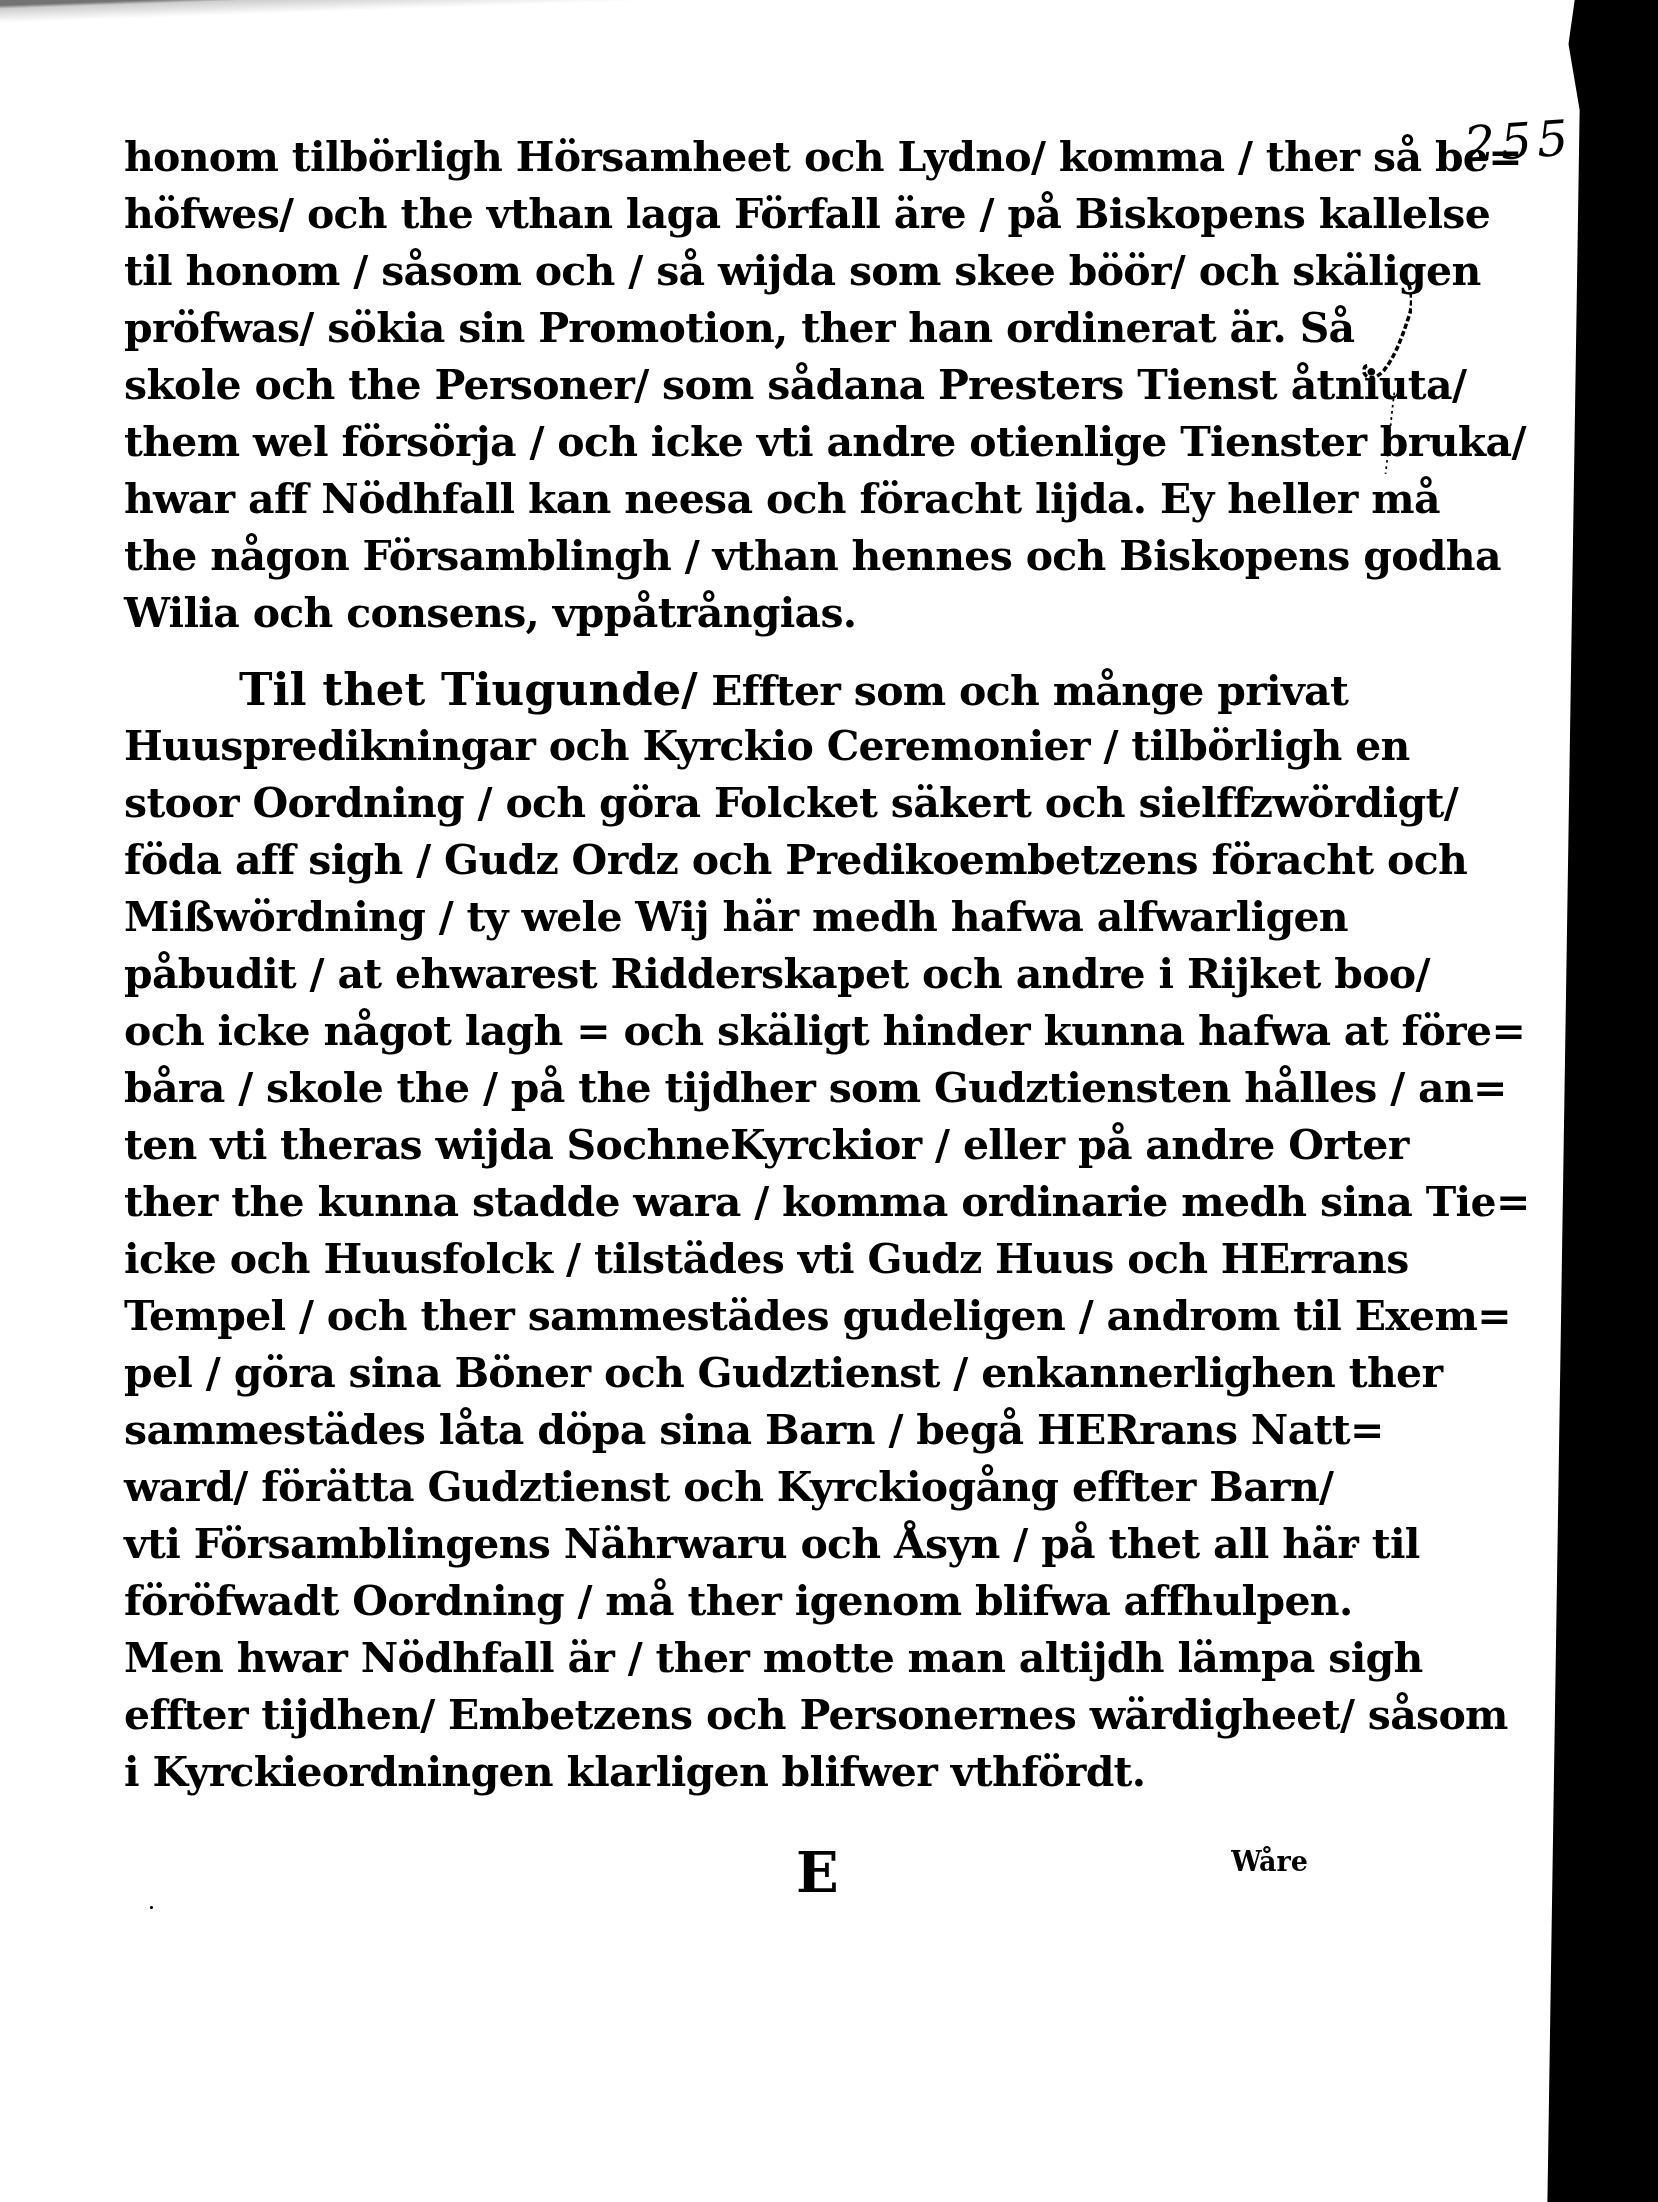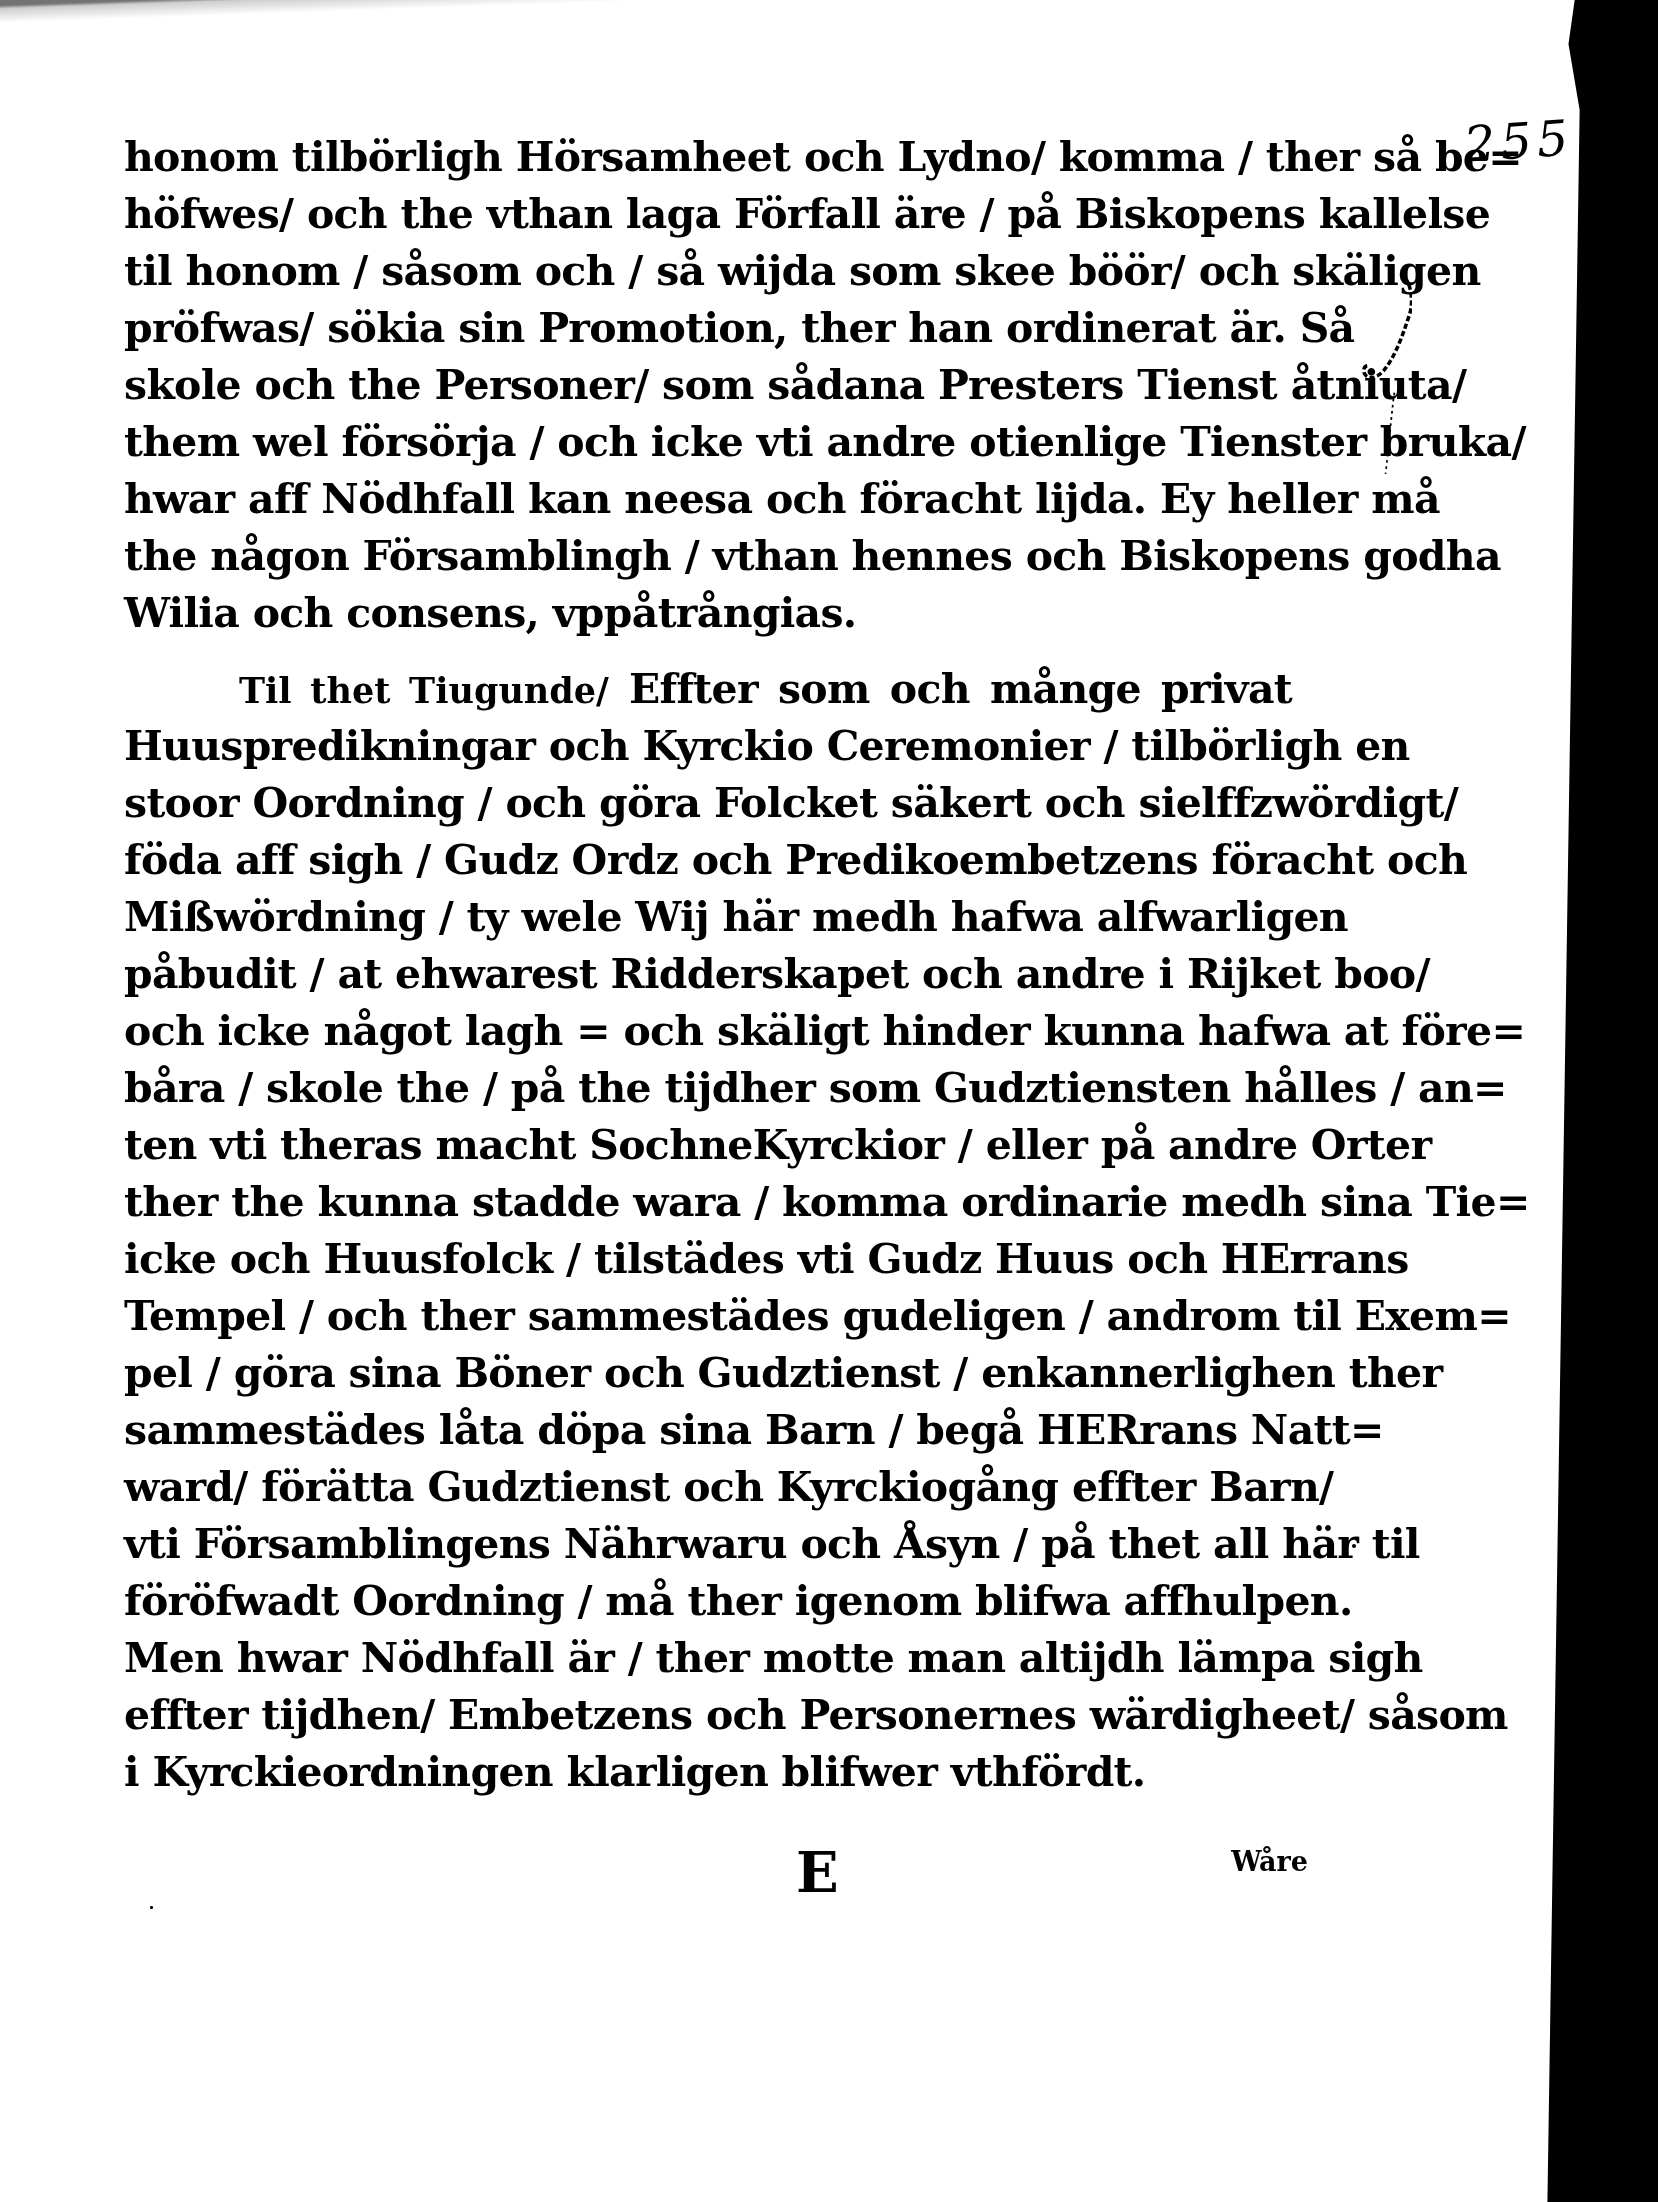--- a/index.html
+++ b/index.html
@@ -88,7 +88,7 @@
       margin-top: 19.4px;
     }
     .heading-run {
-      font-size: 35px;
+      font-size: 45px;
       letter-spacing: 0px;
     }
     .indent {

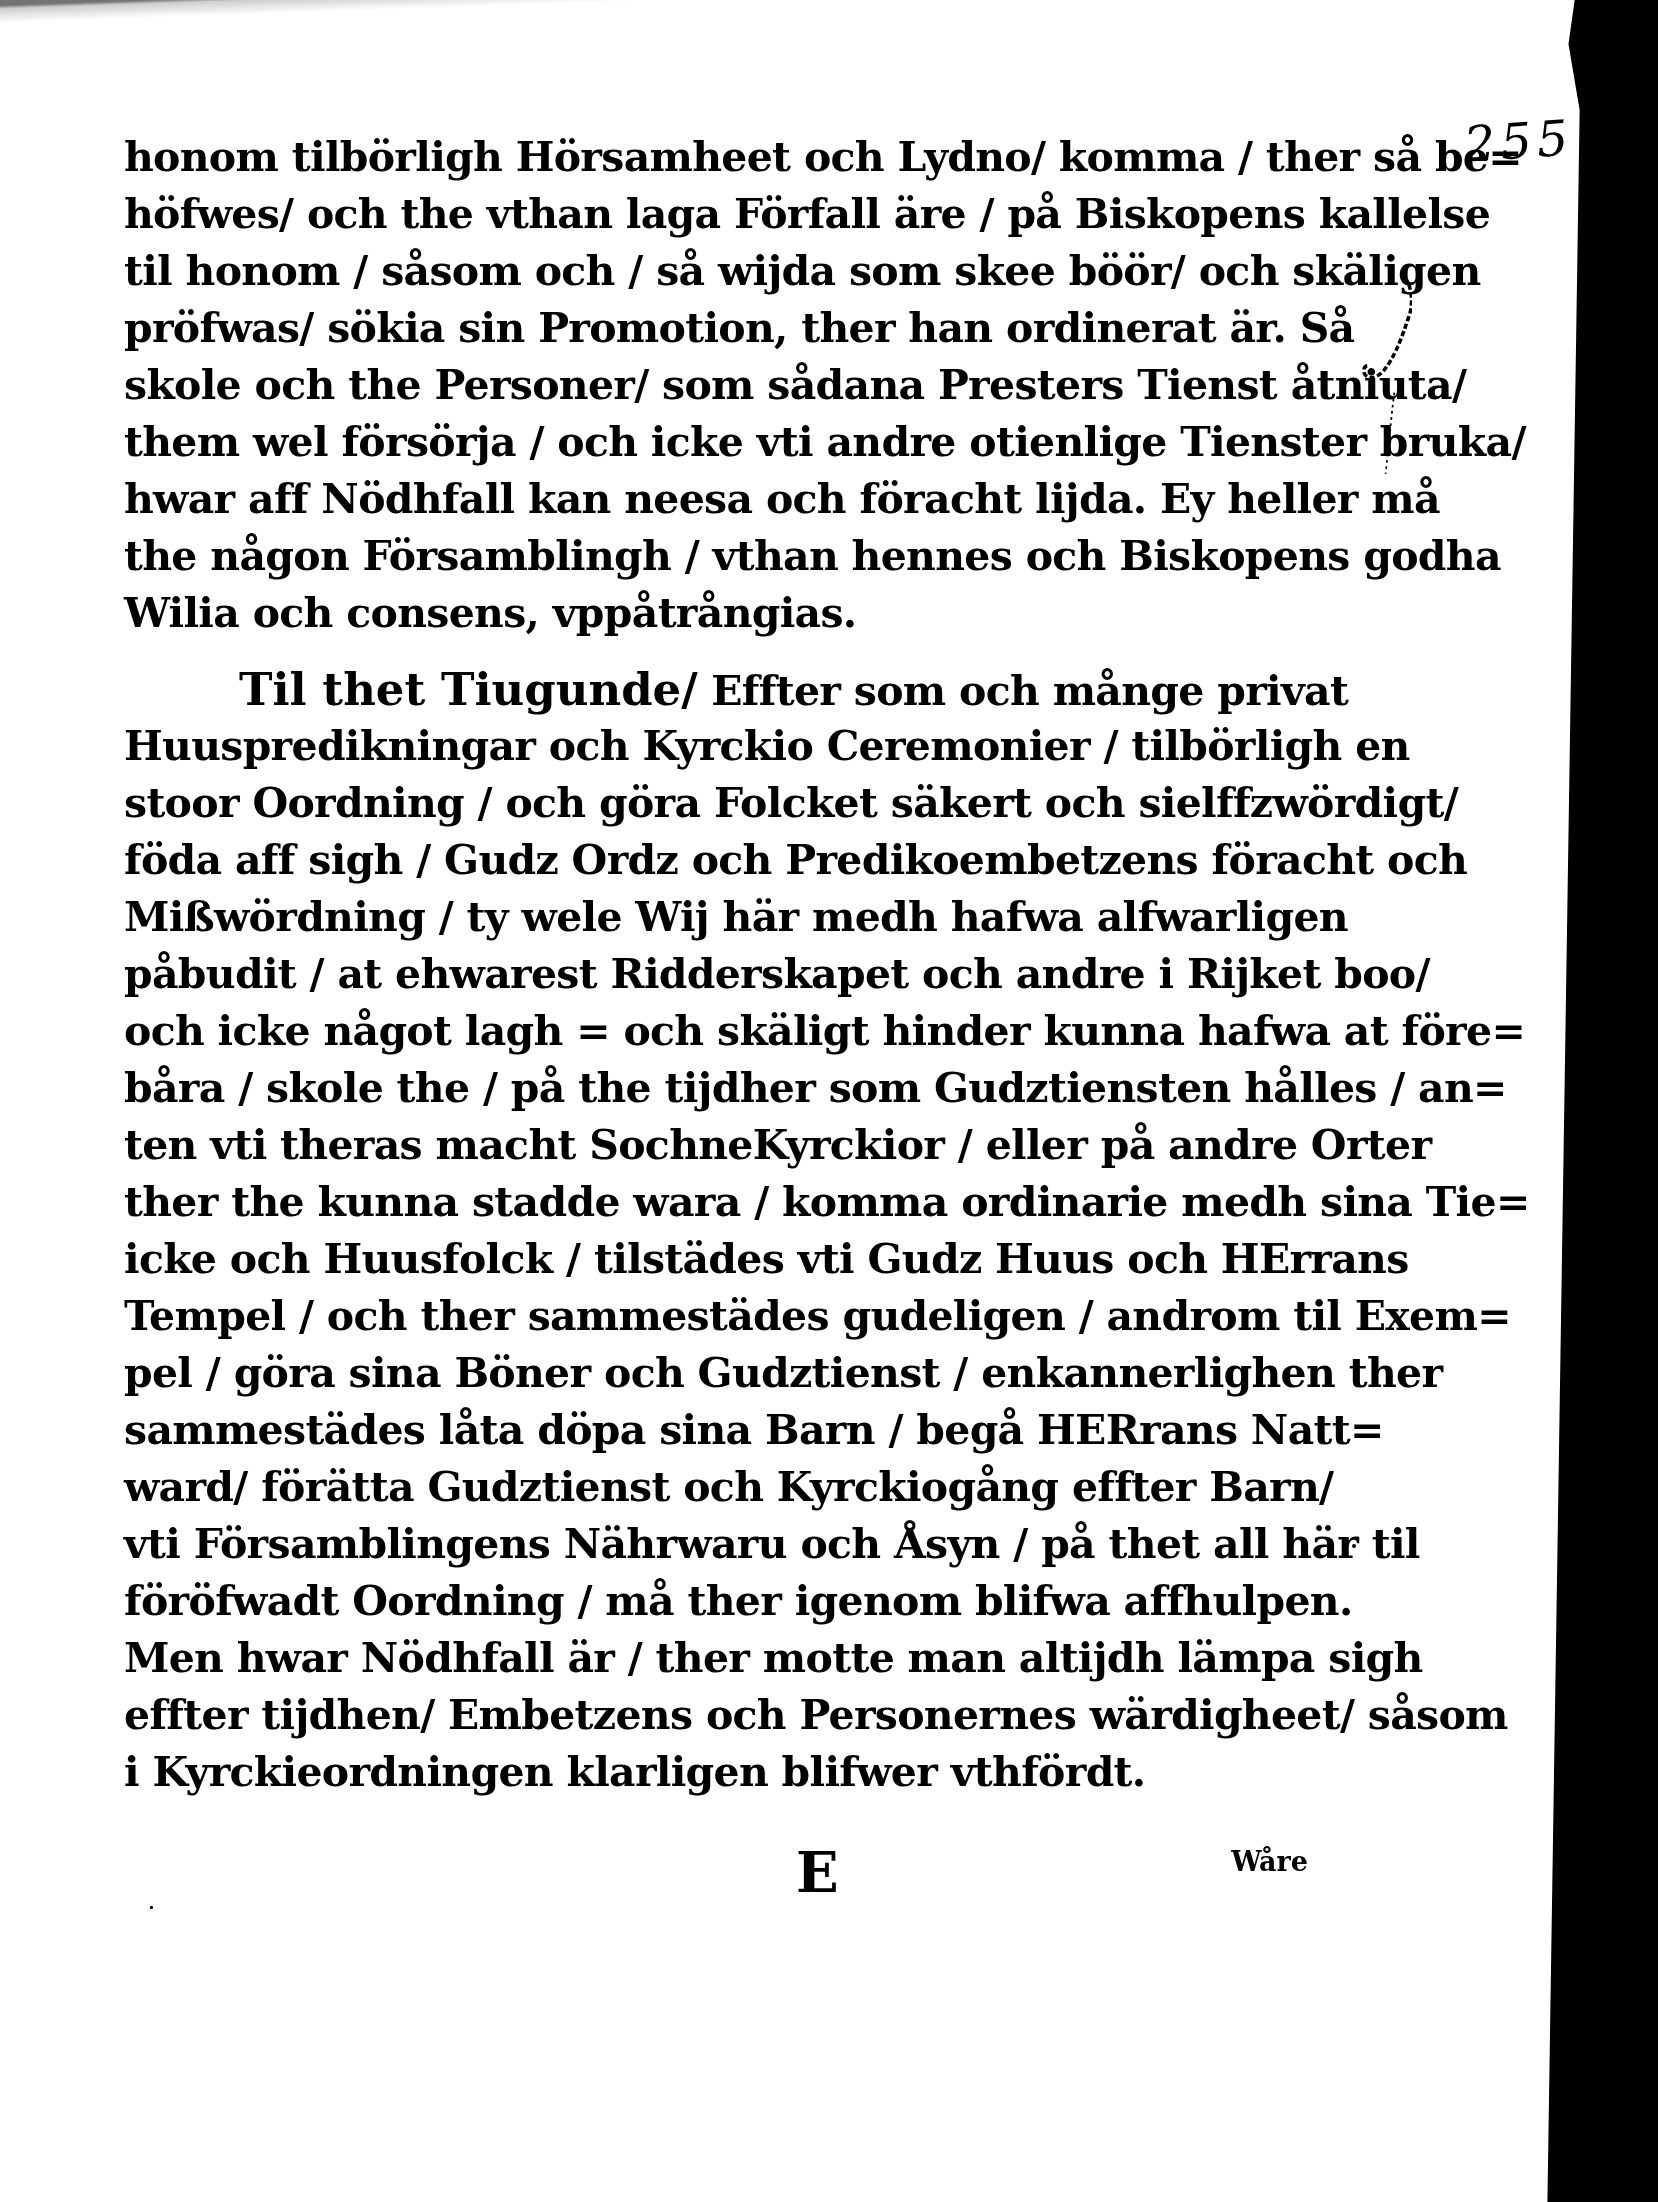--- a/index.html
+++ b/index.html
@@ -162,7 +162,7 @@
     <span class="line">påbudit / at ehwarest Ridderskapet och andre i Rijket boo/</span>
     <span class="line">och icke något lagh = och skäligt hinder kunna hafwa at före=</span>
     <span class="line">båra / skole the / på the tijdher som Gudztiensten hålles / an=</span>
-    <span class="line">ten vti theras macht SochneKyrckior / eller på andre Orter</span>
+    <span class="line">ten vti theras wijda SochneKyrckior / eller på andre Orter</span>
     <span class="line">ther the kunna stadde wara / komma ordinarie medh sina Tie=</span>
     <span class="line">icke och Huusfolck / tilstädes vti Gudz Huus och HErrans</span>
     <span class="line">Tempel / och ther sammestädes gudeligen / androm til Exem=</span>

